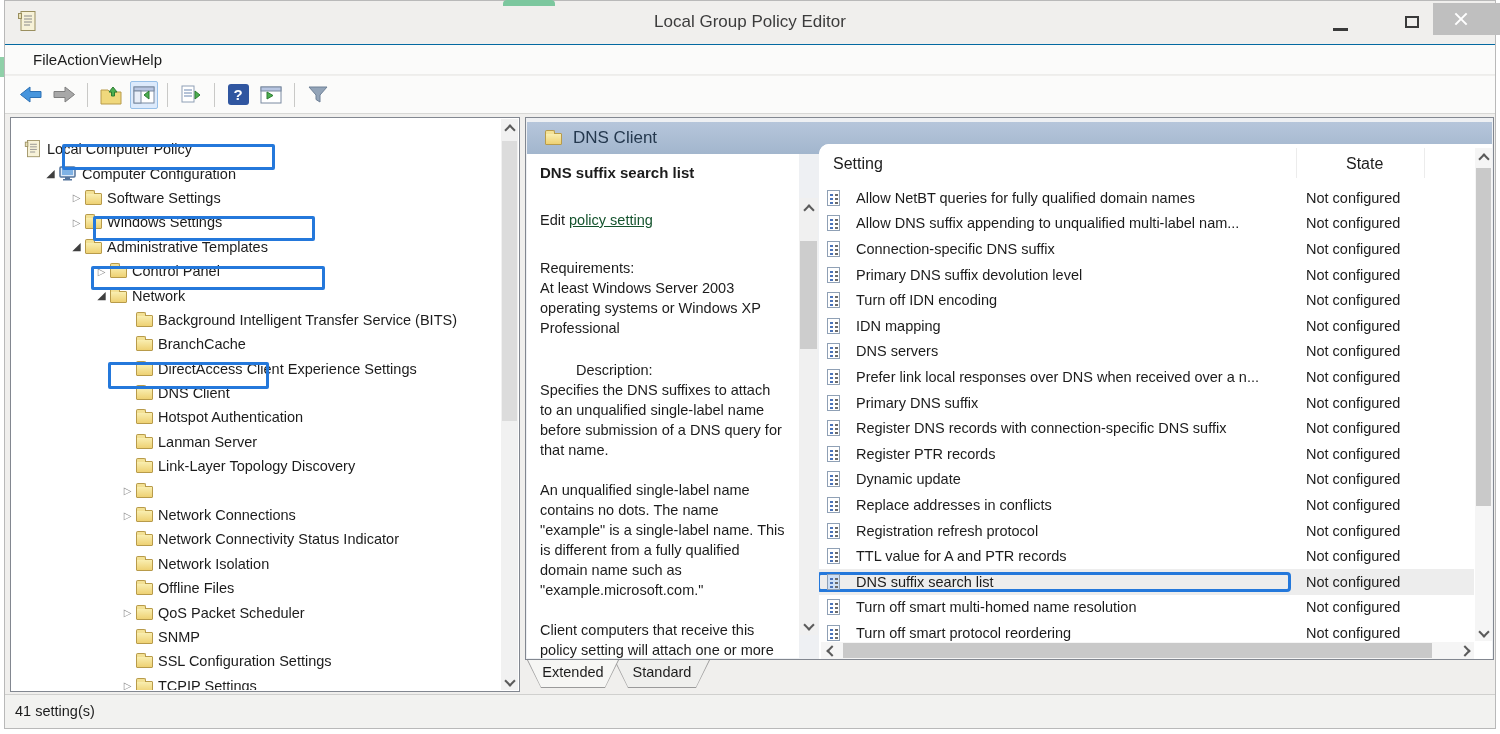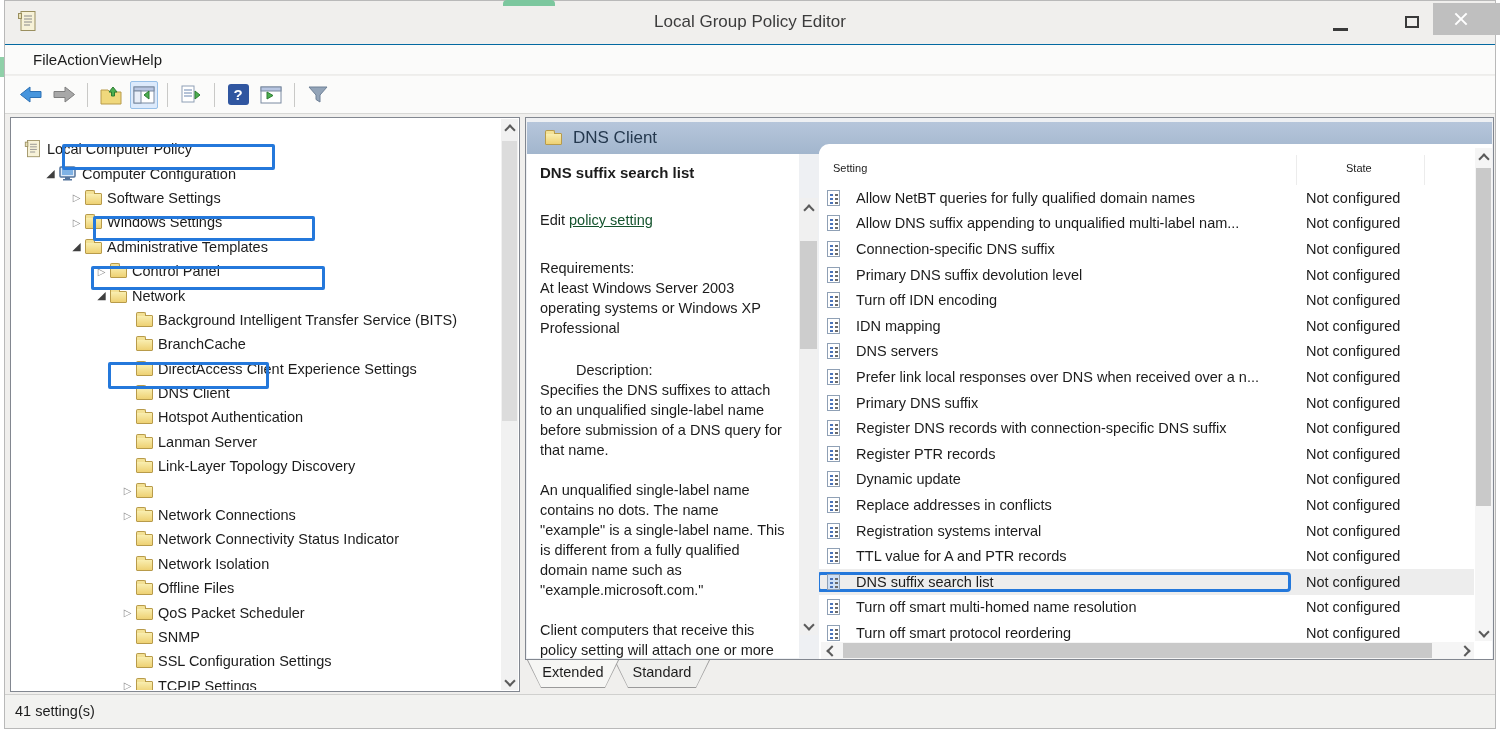--- a/index.html
+++ b/index.html
@@ -85,7 +85,7 @@
   
   .listpanel { position:absolute; left:293px; top:26px; right:1px; bottom:0; background:#ffffff;
                border-top-left-radius:10px; overflow:hidden; }
-  .colhead { position:absolute; left:0; top:0; right:0; height:40px; background:#ffffff; font-size:11px;margin-top:7px; }
+  .colhead { position:absolute; left:0; top:0; right:0; height:40px; background:#ffffff; font-size:16px; }
   .colhead .c1 { position:absolute; left:14px; top:11px; }
   .colhead .c2 { position:absolute; left:527px; top:11px; }
   .colsep { position:absolute; top:4px; height:30px; width:1px; background:#ececec; }

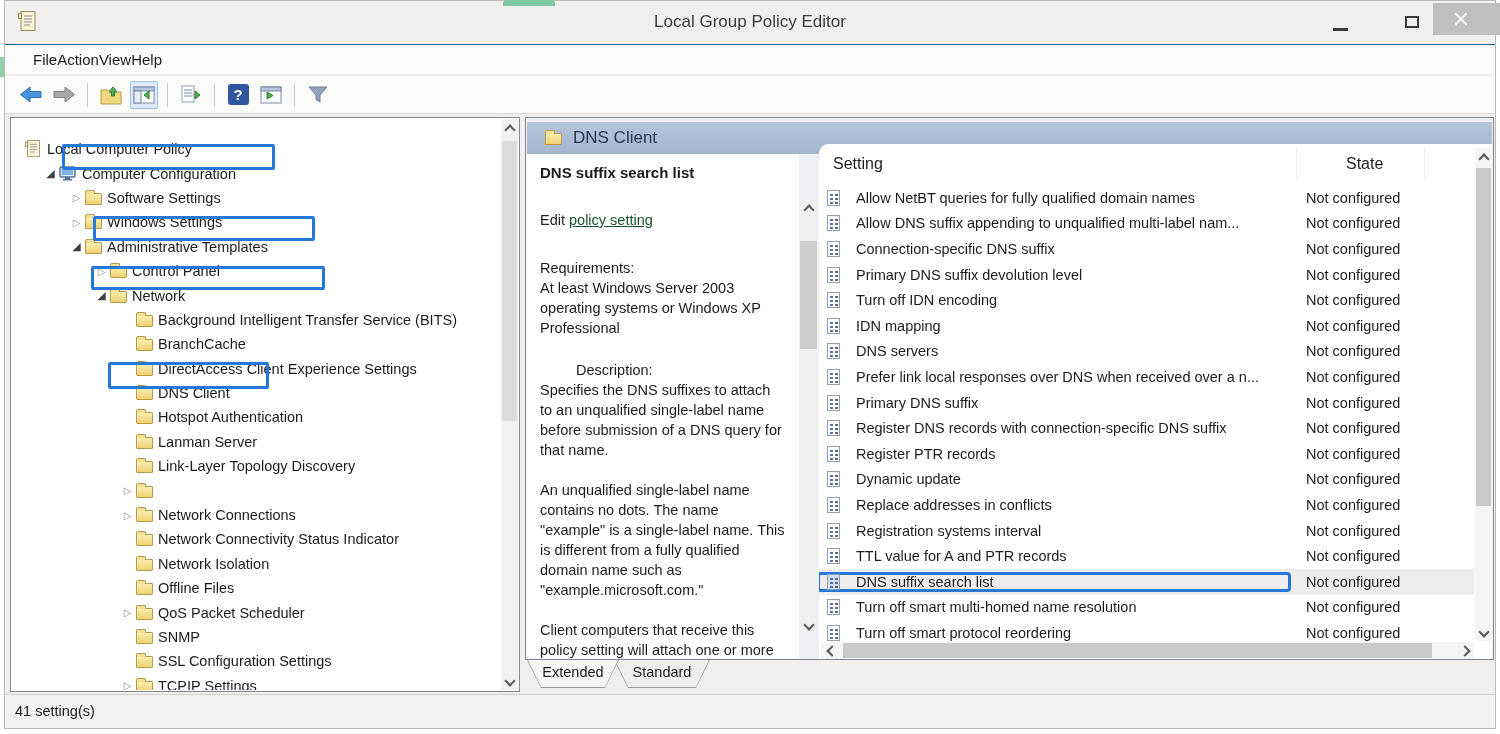--- a/index.html
+++ b/index.html
@@ -490,7 +490,7 @@
       <div class="lrow">
           <span class="row-main">
             <span class="doc"></span>
-            <span>Registration systems interval</span>
+            <span>Registration refresh protocol</span>
           </span>
           <span class="lstate">Not configured</span>
         </div>

